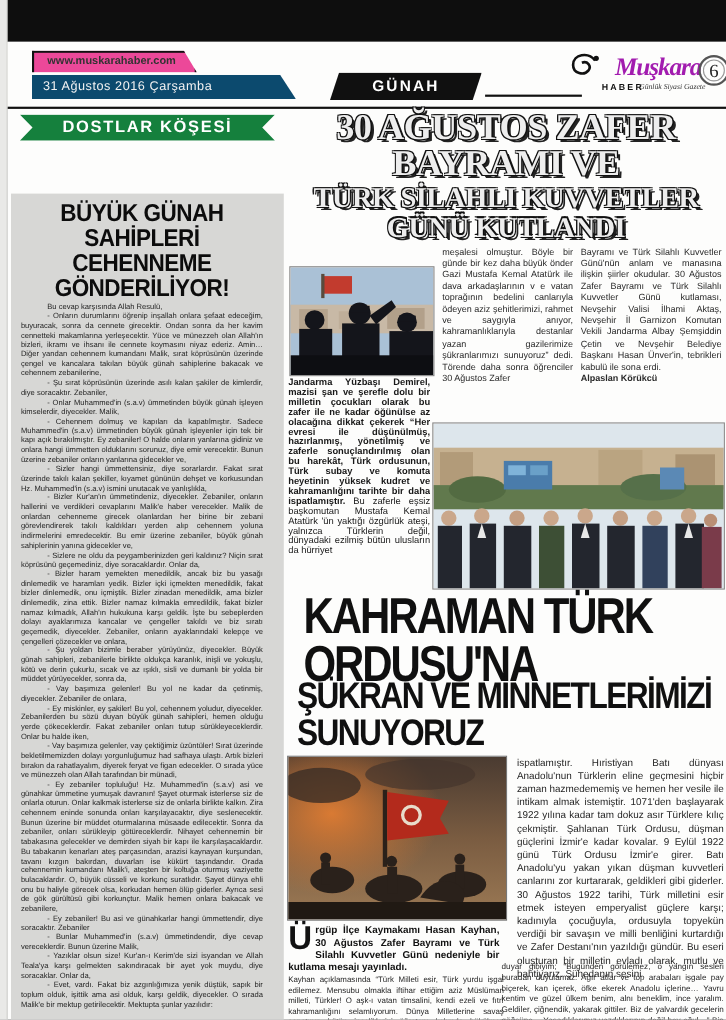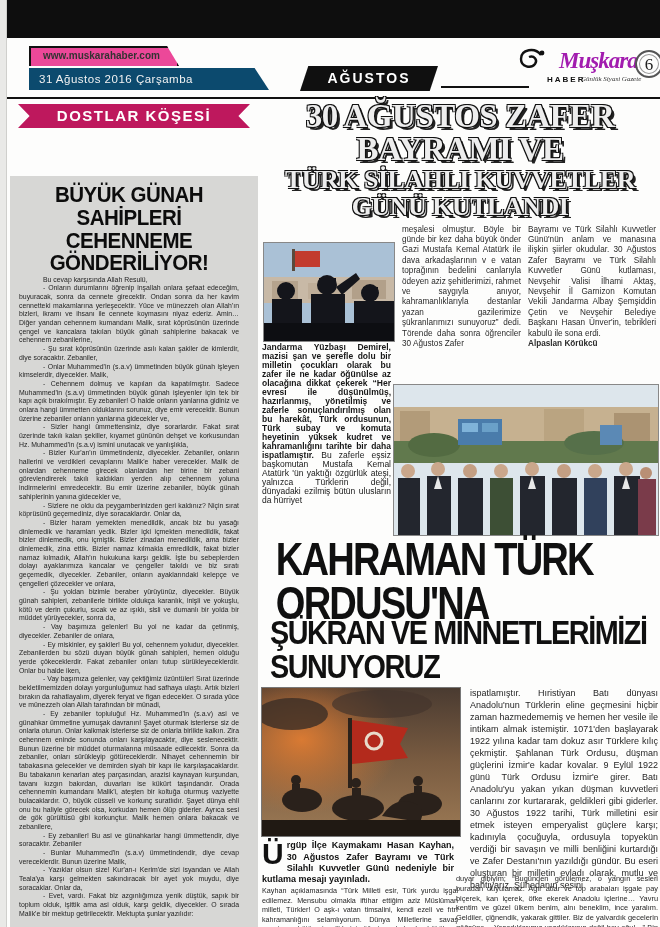--- a/index.html
+++ b/index.html
@@ -108,7 +108,7 @@
   <div class="masthead">
     <div class="site-tab">www.muskarahaber.com</div>
     <div class="date-bar">31 Ağustos 2016 Çarşamba</div>
-    <div class="guncel">AĞUSTOS</div>
+    <div class="guncel">GÜNAH</div>
     <div class="guncel-line"></div>
     <div class="brand">
       <svg class="brand-swirl" width="34" height="34" viewBox="0 0 34 34">

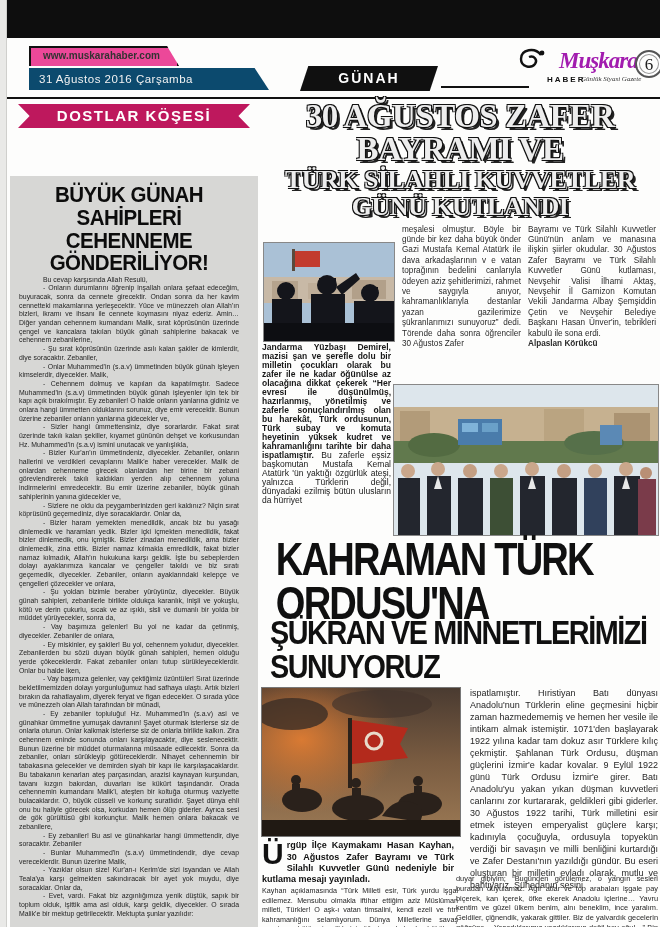--- a/index.html
+++ b/index.html
@@ -49,7 +49,7 @@
   
   .dostlar { position:absolute; left:10px; top:102px; width:248px; }
   .ribbon {
-    margin:2px 8px 4px 8px; height:24px; background:#be185d; color:#fff;
+    margin:2px 8px 4px 8px; height:24px; background:#15803d; color:#fff;
     font-weight:bold; font-size:15px; letter-spacing:1.5px; text-align:center; line-height:24px;
     clip-path:polygon(0 0, 100% 0, 95% 50%, 100% 100%, 0 100%, 5% 50%);
   }

